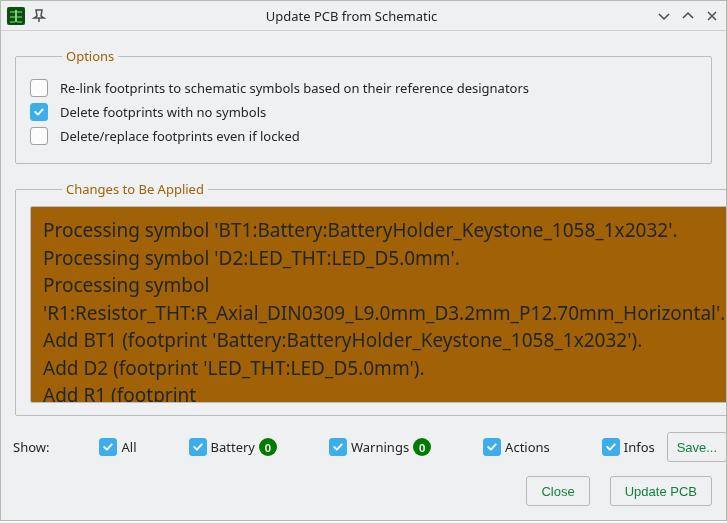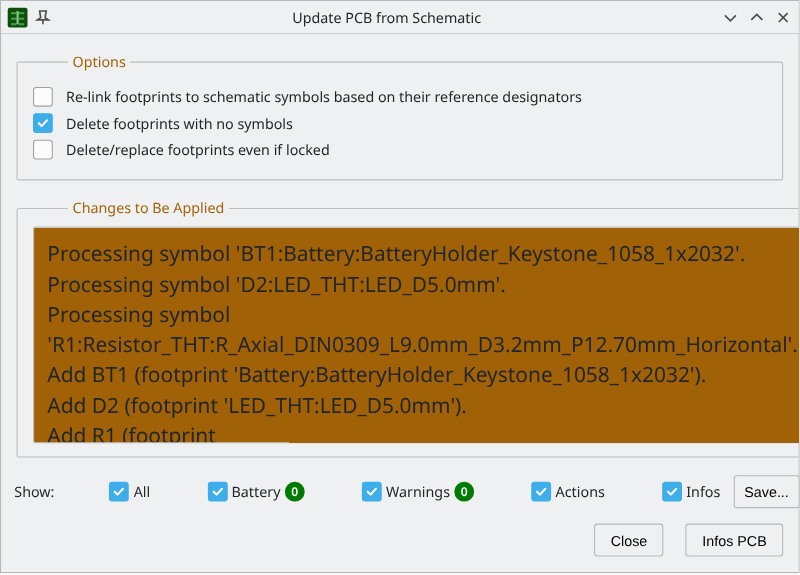--- a/index.html
+++ b/index.html
@@ -142,7 +142,7 @@
     border-radius: 3px;
     padding: 5px 14px;
     font-size: 13px;
-    color: #000000;
+    color: #15803d;
     cursor: pointer;
     min-width: 60px;
     height: 30px;

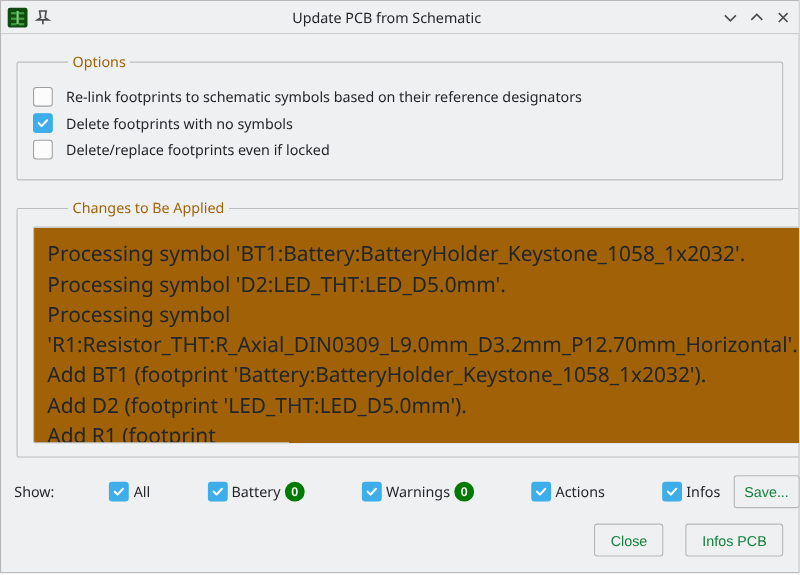--- a/index.html
+++ b/index.html
@@ -297,7 +297,7 @@
 
   <div class="bottom-row">
     <button class="btn">Close</button>
-    <button class="btn">Infos PCB</button>
+    <button class="btn">Update PCB</button>
   </div>
 </div>
 

